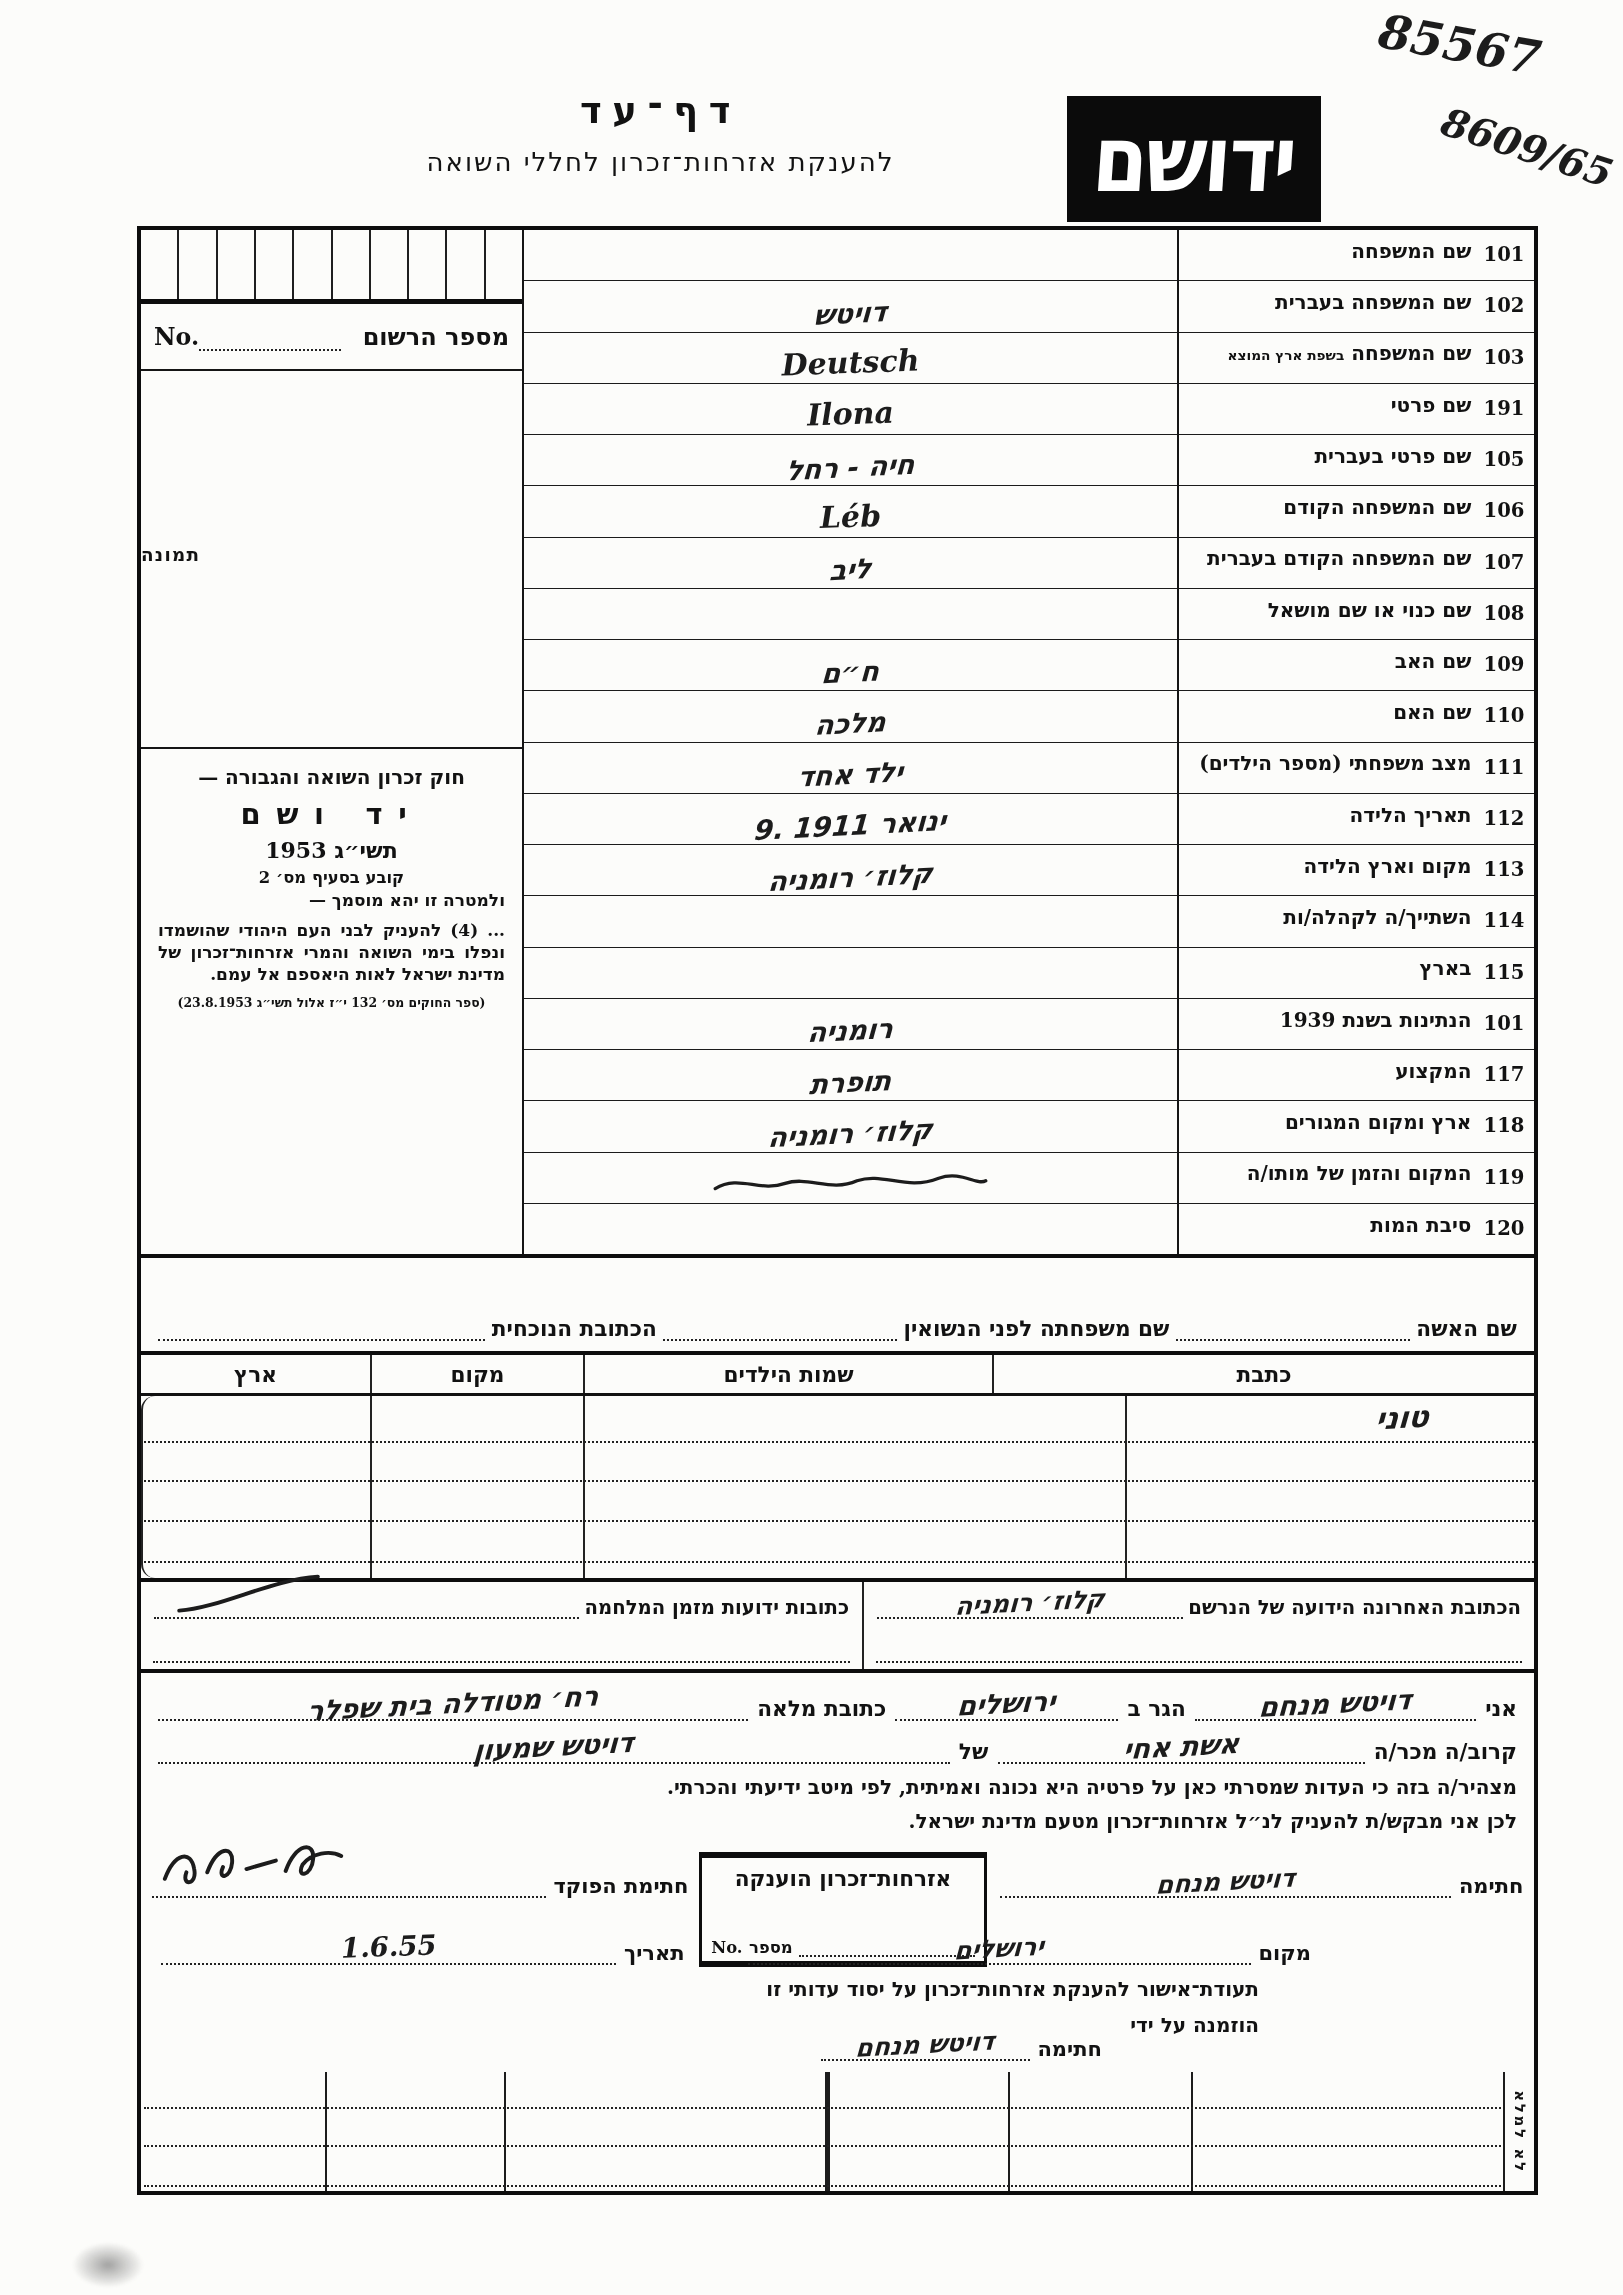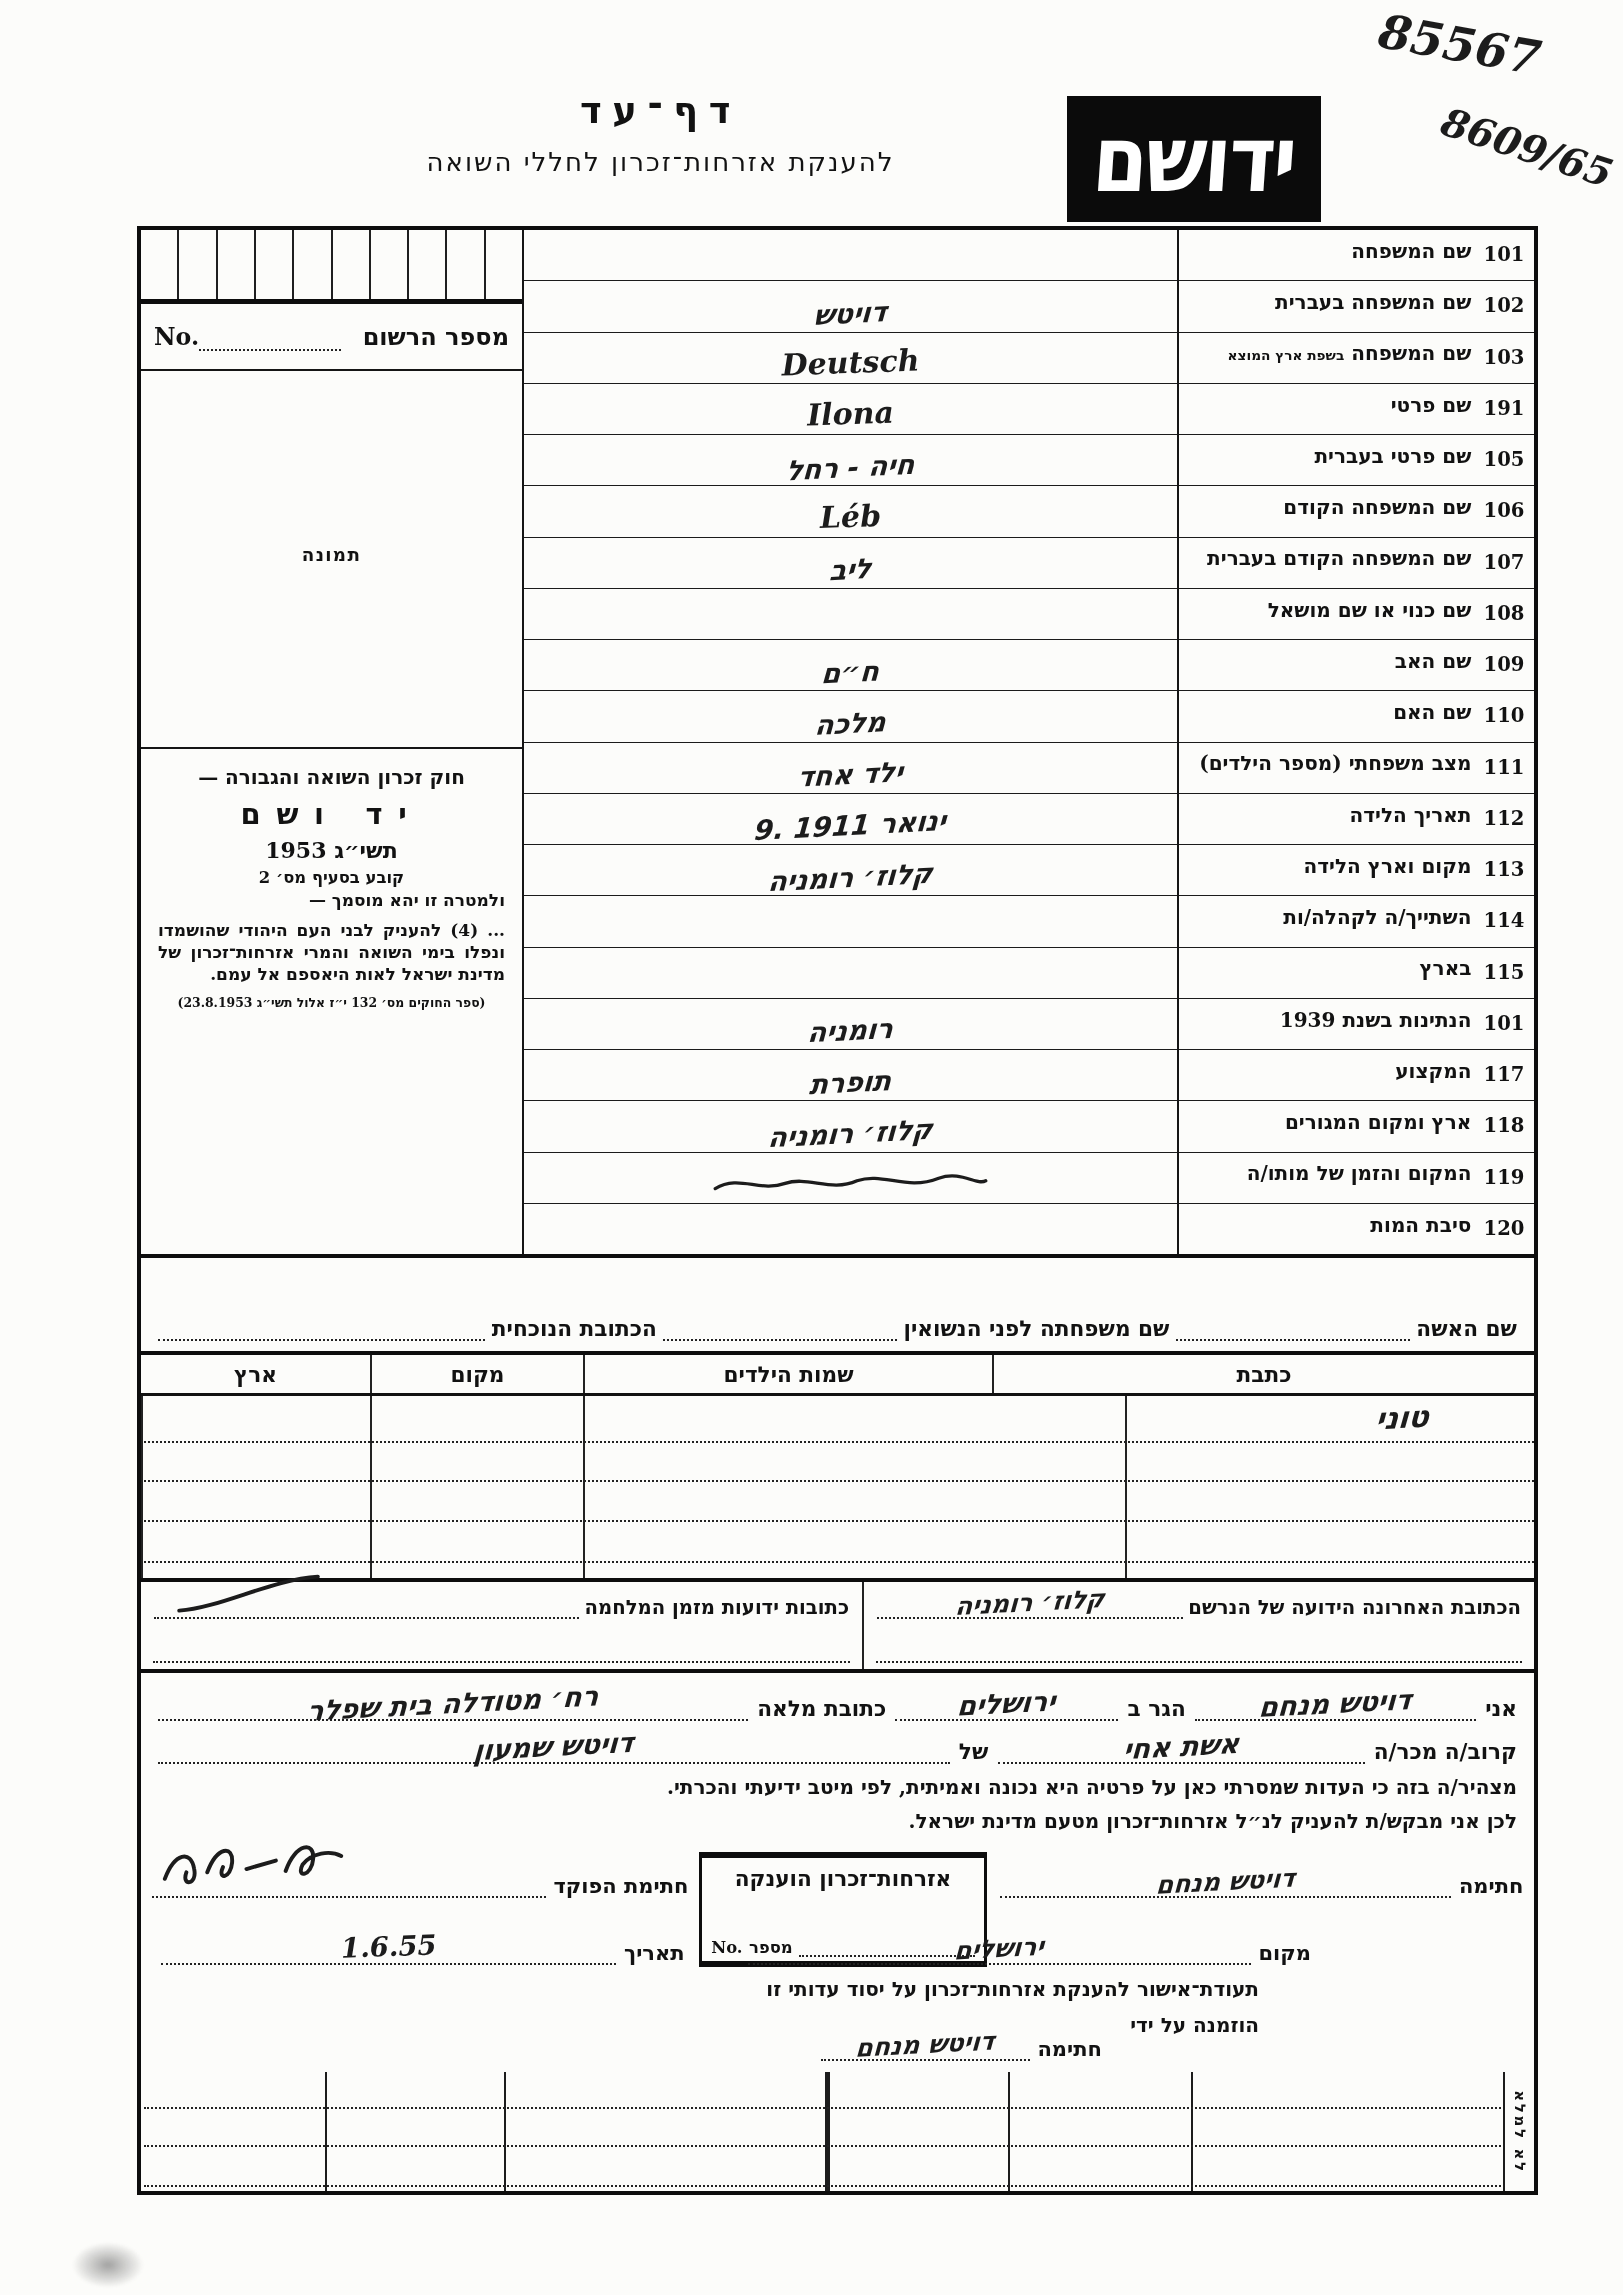--- a/index.html
+++ b/index.html
@@ -54,7 +54,7 @@
   .no-wrap { direction:ltr; display:flex; flex:1; align-items:flex-end; margin-right:22px; font-size:23.6px; }
   .dotfill { flex:1; border-bottom:2.6px dotted #222; height:19.6px; }
   .photo { height:378px; border-bottom:2.6px solid #151515; position:relative; }
-  .photo-label { position:absolute; top:46%; left:0; right:0; text-align:center;
+  .photo-label { position:absolute; top:46%; left:0; right:0; text-align:left;
                  font-size:18.3px; font-weight:bold; letter-spacing:1.3px; }
   .law { flex:1; padding:15.7px 17px 5.2px; overflow:hidden; }
   .law-t1 { font-size:20px; font-weight:bold; text-align:center; }

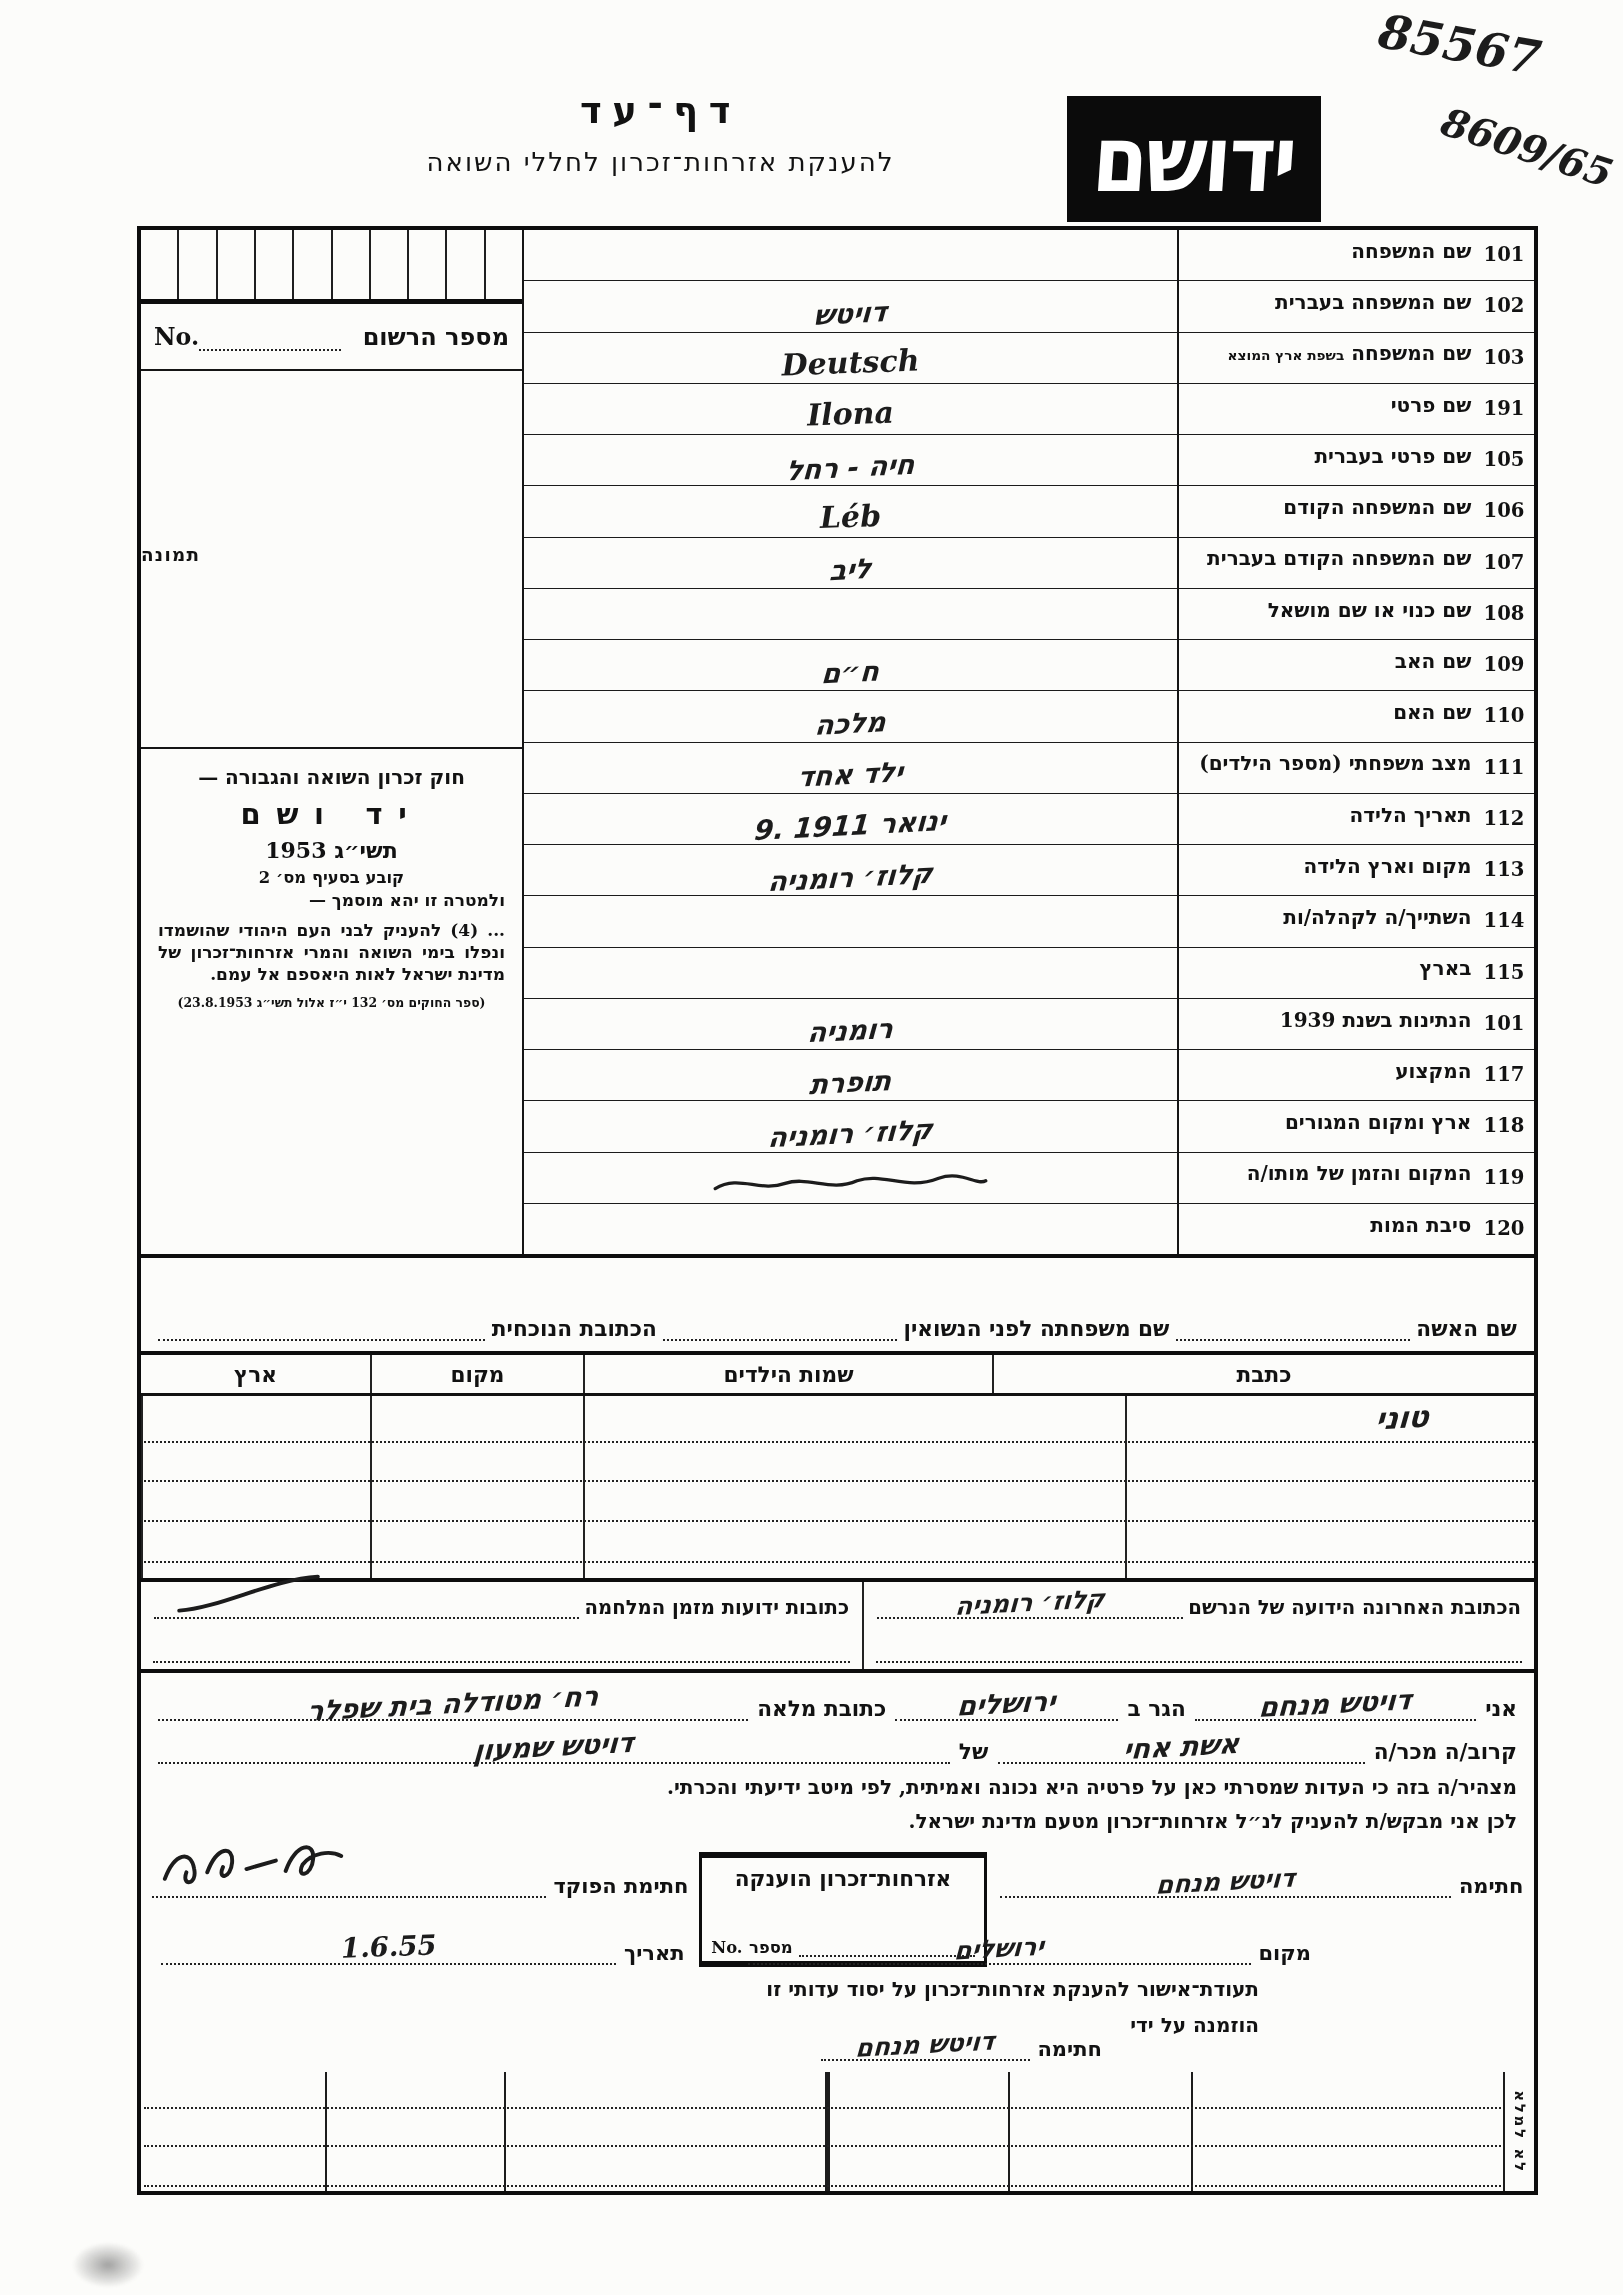--- a/index.html
+++ b/index.html
@@ -77,7 +77,7 @@
   .ch-hcell { text-align:center; font-weight:bold; font-size:21.6px; border-left:2px solid #222; height:100%; 
               display:flex; align-items:center; justify-content:center; }
   .ch-hcell:last-child { border-left:none; }
-  .cw-names { width:409px; } .cw-addr { width:542px; } .cw-place { width:213px; } .cw-country { flex:1; }
+  .cw-names { width:409px; } .cw-addr { width:542px; } .cw-place { width:213px; } .cw-country { flex:1;border-radius:14px; }
   .ch-body { flex:1; position:relative; display:flex; direction:rtl; }
   .ch-bcell { border-left:2px solid #222; height:100%; }
   .ch-bcell:last-child { border-left:none; }

